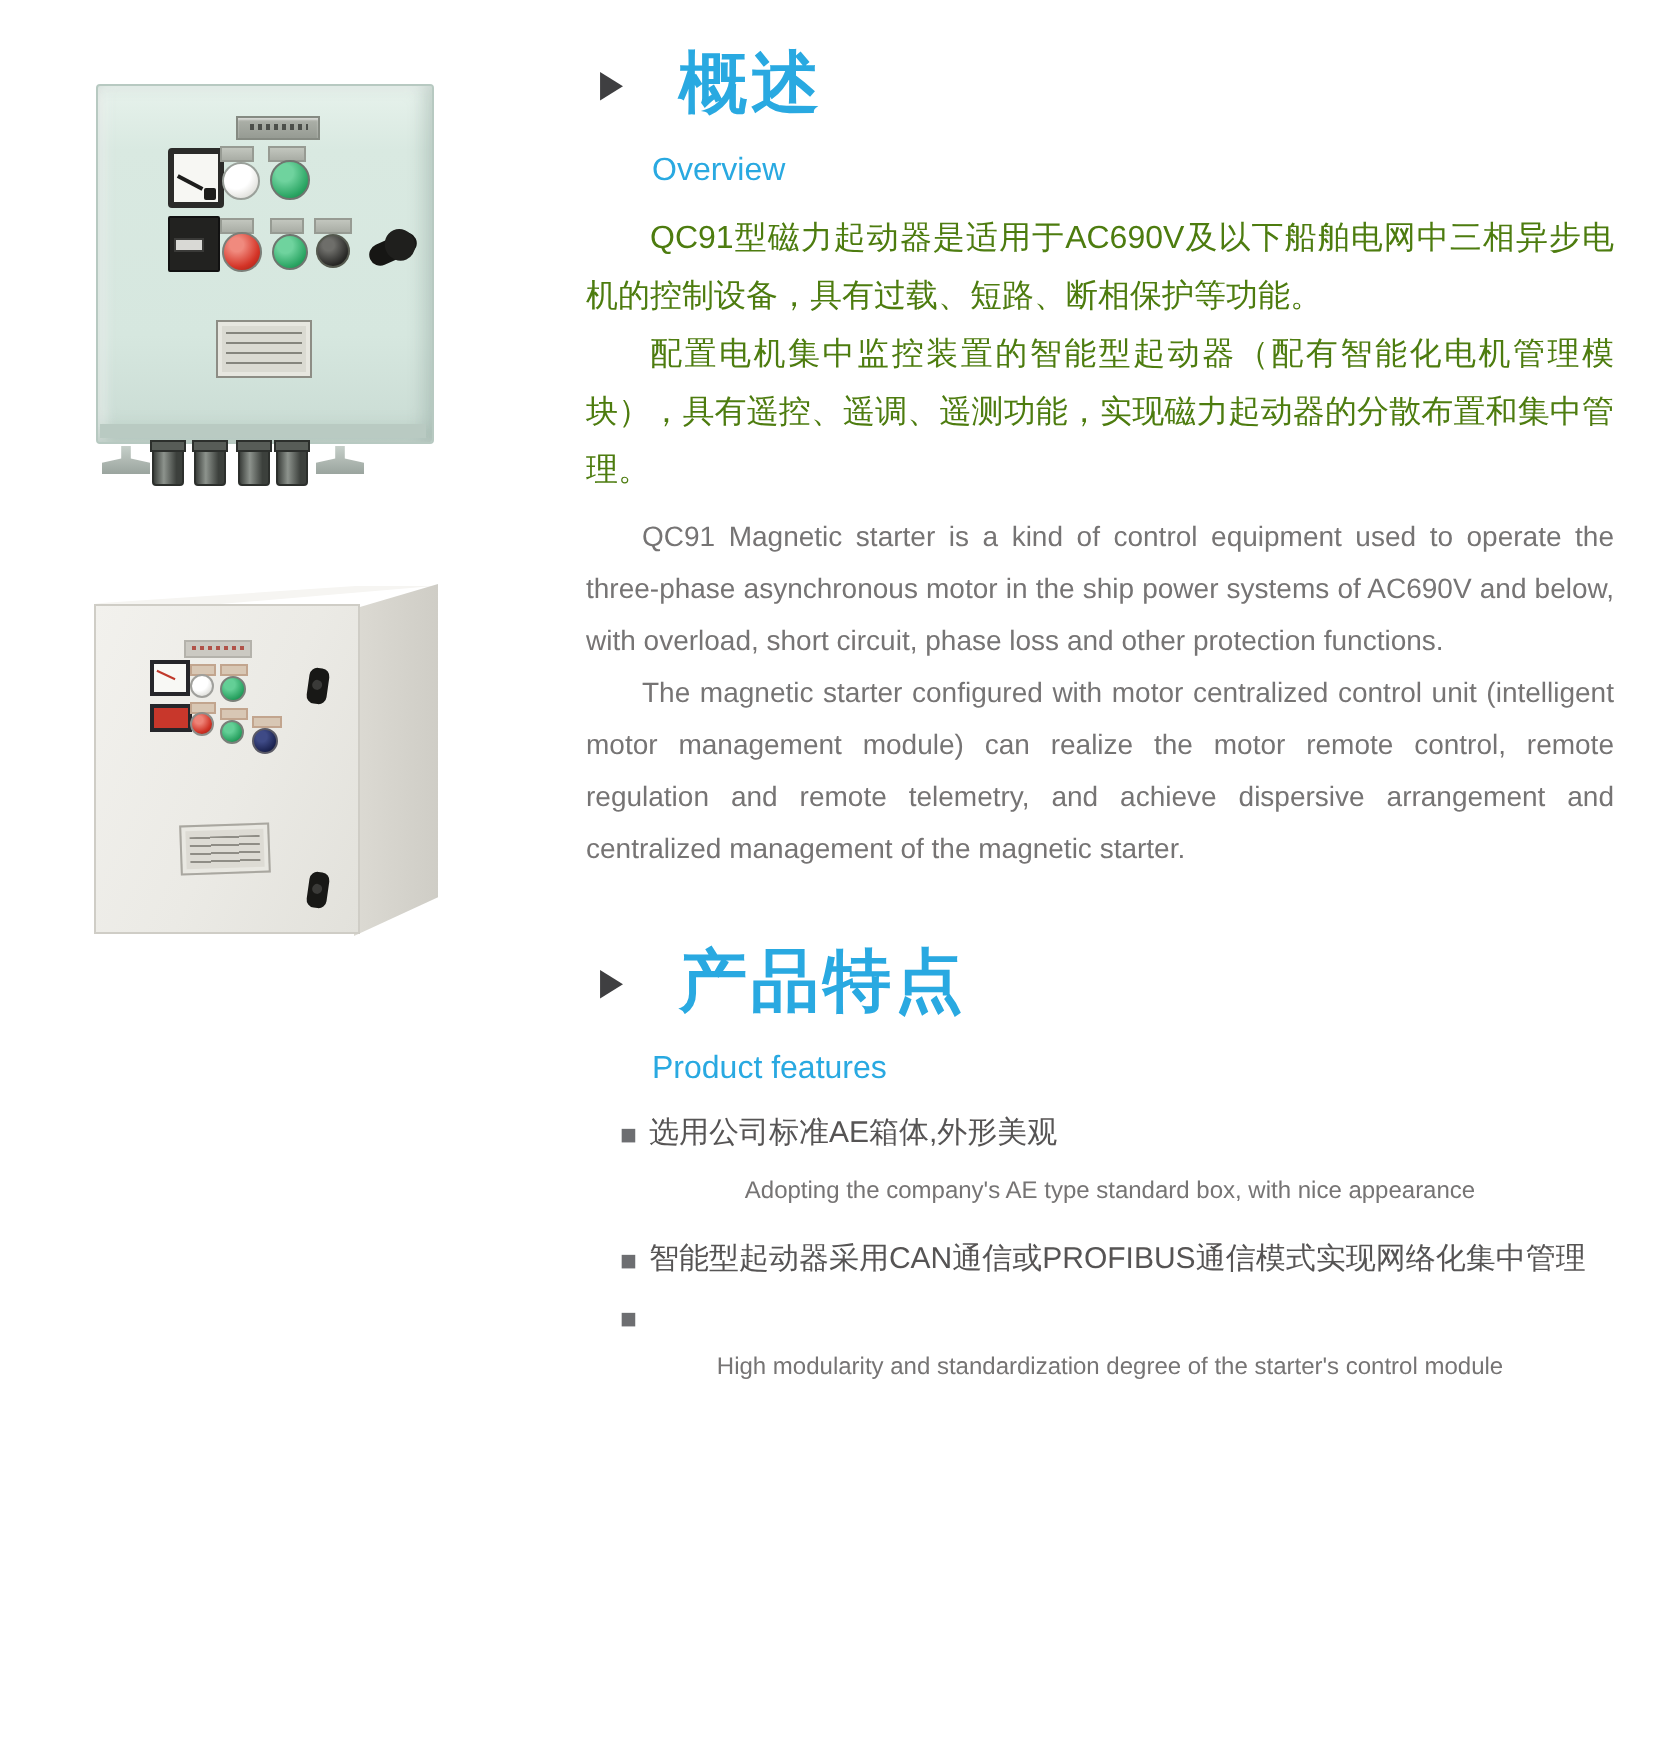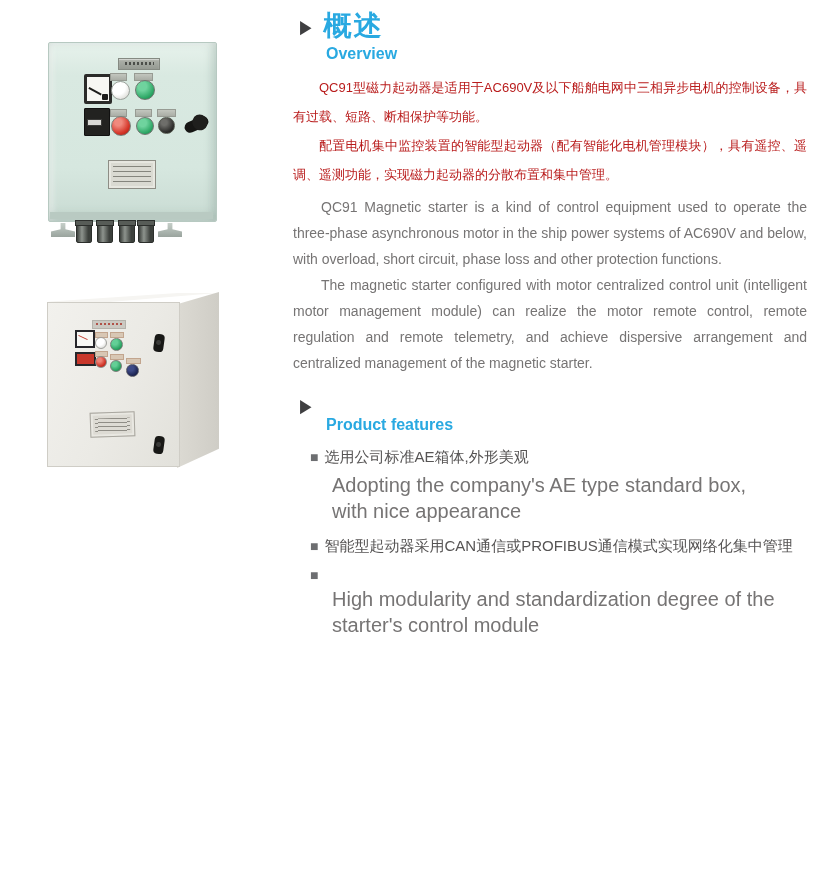--- a/index.html
+++ b/index.html
@@ -93,7 +93,7 @@
   .content{position:absolute;left:293px;top:10px;width:514px;}
   .sec-header{display:flex;align-items:center;gap:12px;padding-left:7px;margin:0;}
   .marker{color:#3f3f41;font-size:15px;line-height:1;transform:scaleY(1.25);}
-  .sec-title{font-size:28px;font-weight:bold;color:#29a9e1;letter-spacing:2px;margin:0;line-height:32px;}
+  .sec-title{font-size:34px;font-weight:bold;color:#29a9e1;letter-spacing:2px;margin:16px;line-height:32px;}
   .sec-sub{color:#29a9e1;font-size:16px;margin:2px 0 0 33px;line-height:20px;font-weight:bold;}
 
   .para-zh{font-size:13px;color:#b91c1c;line-height:29px;text-align:justify;text-indent:2em;margin:0;}

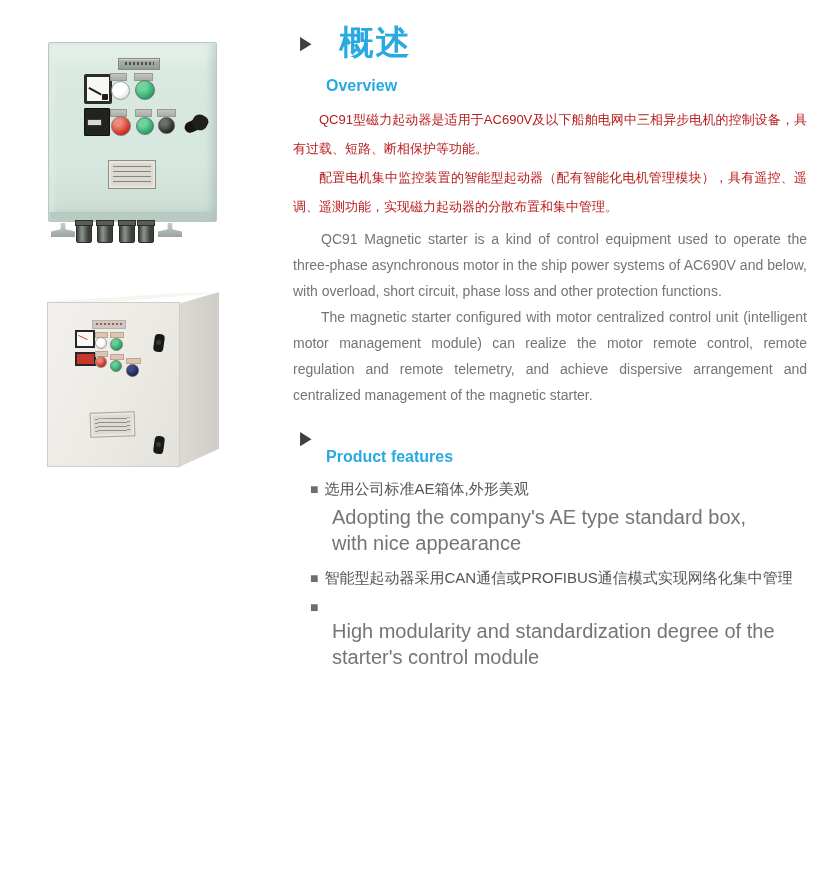--- a/index.html
+++ b/index.html
@@ -94,7 +94,7 @@
   .sec-header{display:flex;align-items:center;gap:12px;padding-left:7px;margin:0;}
   .marker{color:#3f3f41;font-size:15px;line-height:1;transform:scaleY(1.25);}
   .sec-title{font-size:34px;font-weight:bold;color:#29a9e1;letter-spacing:2px;margin:16px;line-height:32px;}
-  .sec-sub{color:#29a9e1;font-size:16px;margin:2px 0 0 33px;line-height:20px;font-weight:bold;}
+  .sec-sub{color:#29a9e1;font-size:16px;margin:2px 0 0 33px;line-height:20px;}
 
   .para-zh{font-size:13px;color:#b91c1c;line-height:29px;text-align:justify;text-indent:2em;margin:0;}
   .para-zh.first{margin-top:9px;}

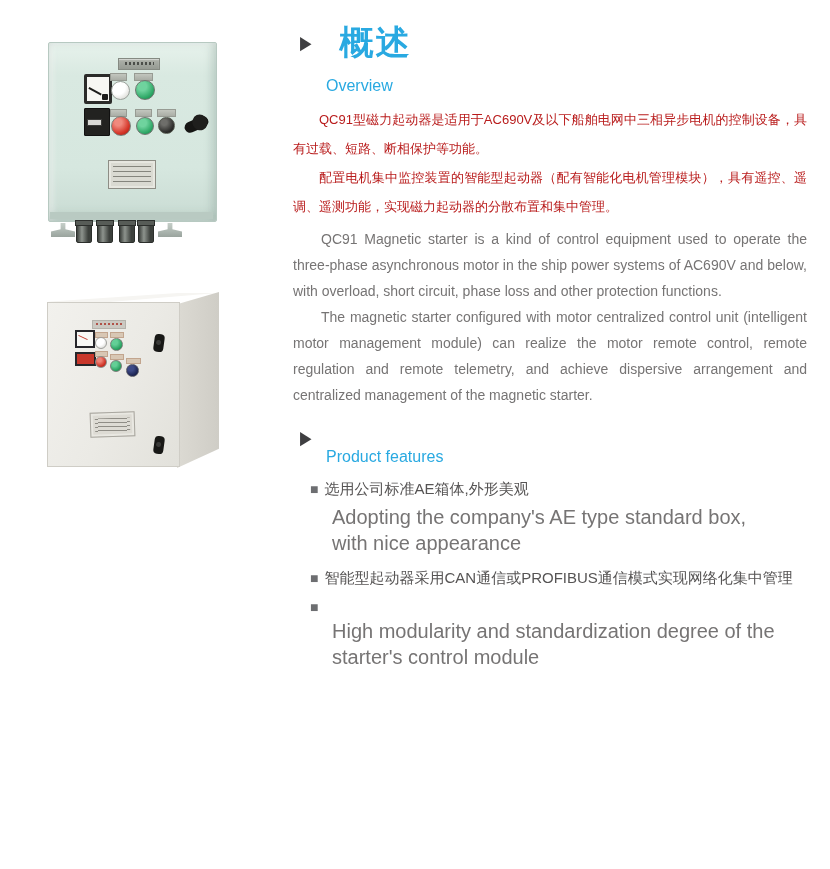--- a/index.html
+++ b/index.html
@@ -96,7 +96,7 @@
   .sec-title{font-size:34px;font-weight:bold;color:#29a9e1;letter-spacing:2px;margin:16px;line-height:32px;}
   .sec-sub{color:#29a9e1;font-size:16px;margin:2px 0 0 33px;line-height:20px;}
 
-  .para-zh{font-size:13px;color:#b91c1c;line-height:29px;text-align:justify;text-indent:2em;margin:0;}
+  .para-zh{font-size:16px;color:#4d7c0f;line-height:29px;text-align:justify;text-indent:2em;margin:0;}
   .para-zh.first{margin-top:9px;}
   .para-en{font-size:14px;color:#767474;line-height:26px;text-align:justify;text-indent:2em;margin:0;}
   .para-en.first{margin-top:5px;}

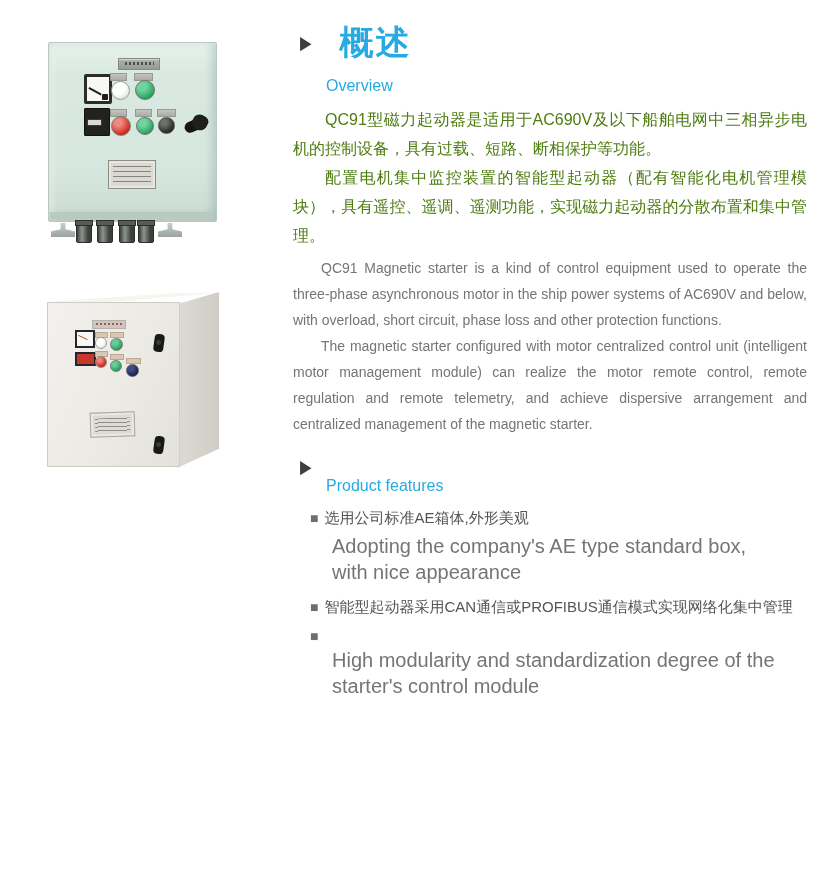--- a/index.html
+++ b/index.html
@@ -182,6 +182,7 @@
     <div class="features-block">
       <div class="sec-header">
         <span class="marker">▶</span>
+        <h2 class="sec-title">产品特点</h2>
       </div>
       <div class="sec-sub">Product features</div>
 

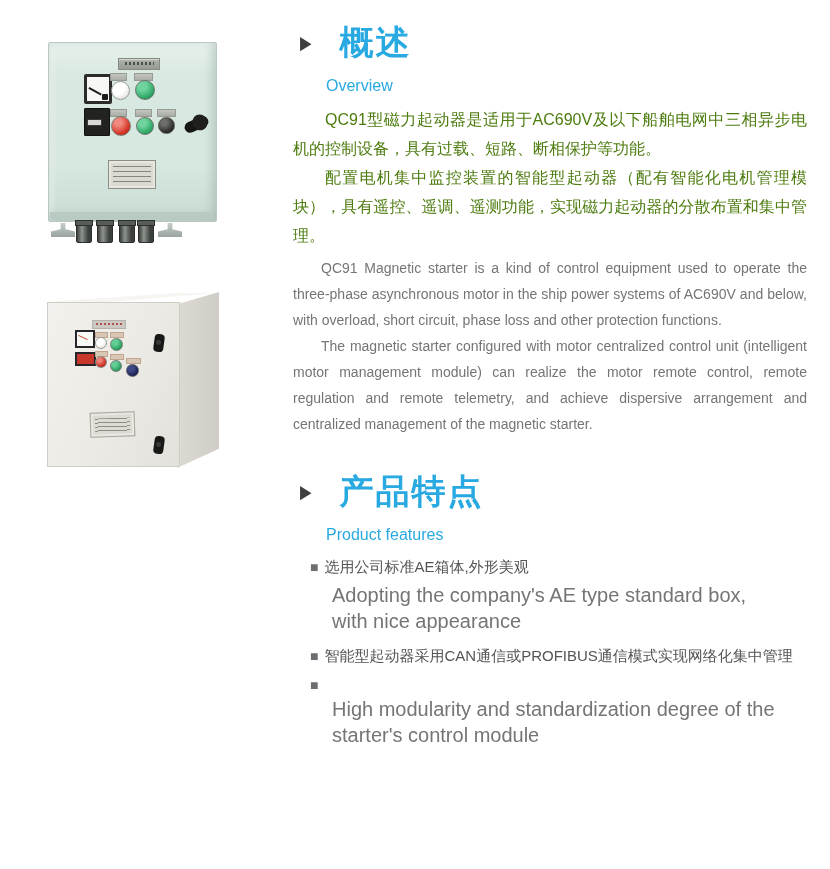--- a/index.html
+++ b/index.html
@@ -105,7 +105,7 @@
   .feature{margin-top:11px;}
   .feature-zh{font-size:15px;color:#565454;line-height:22px;padding-left:17px;display:flex;align-items:center;gap:6px;}
   .bullet{color:#6d6e71;font-size:14px;line-height:1;}
-  .feature-en{font-size:20px;color:#767474;line-height:26px;margin:4px 0 0 39px;max-width:446px;}
+  .feature-en{font-size:12px;color:#767474;line-height:26px;margin:4px 0 0 39px;max-width:446px;text-align:center;}
 </style>
 </head>
 <body>

